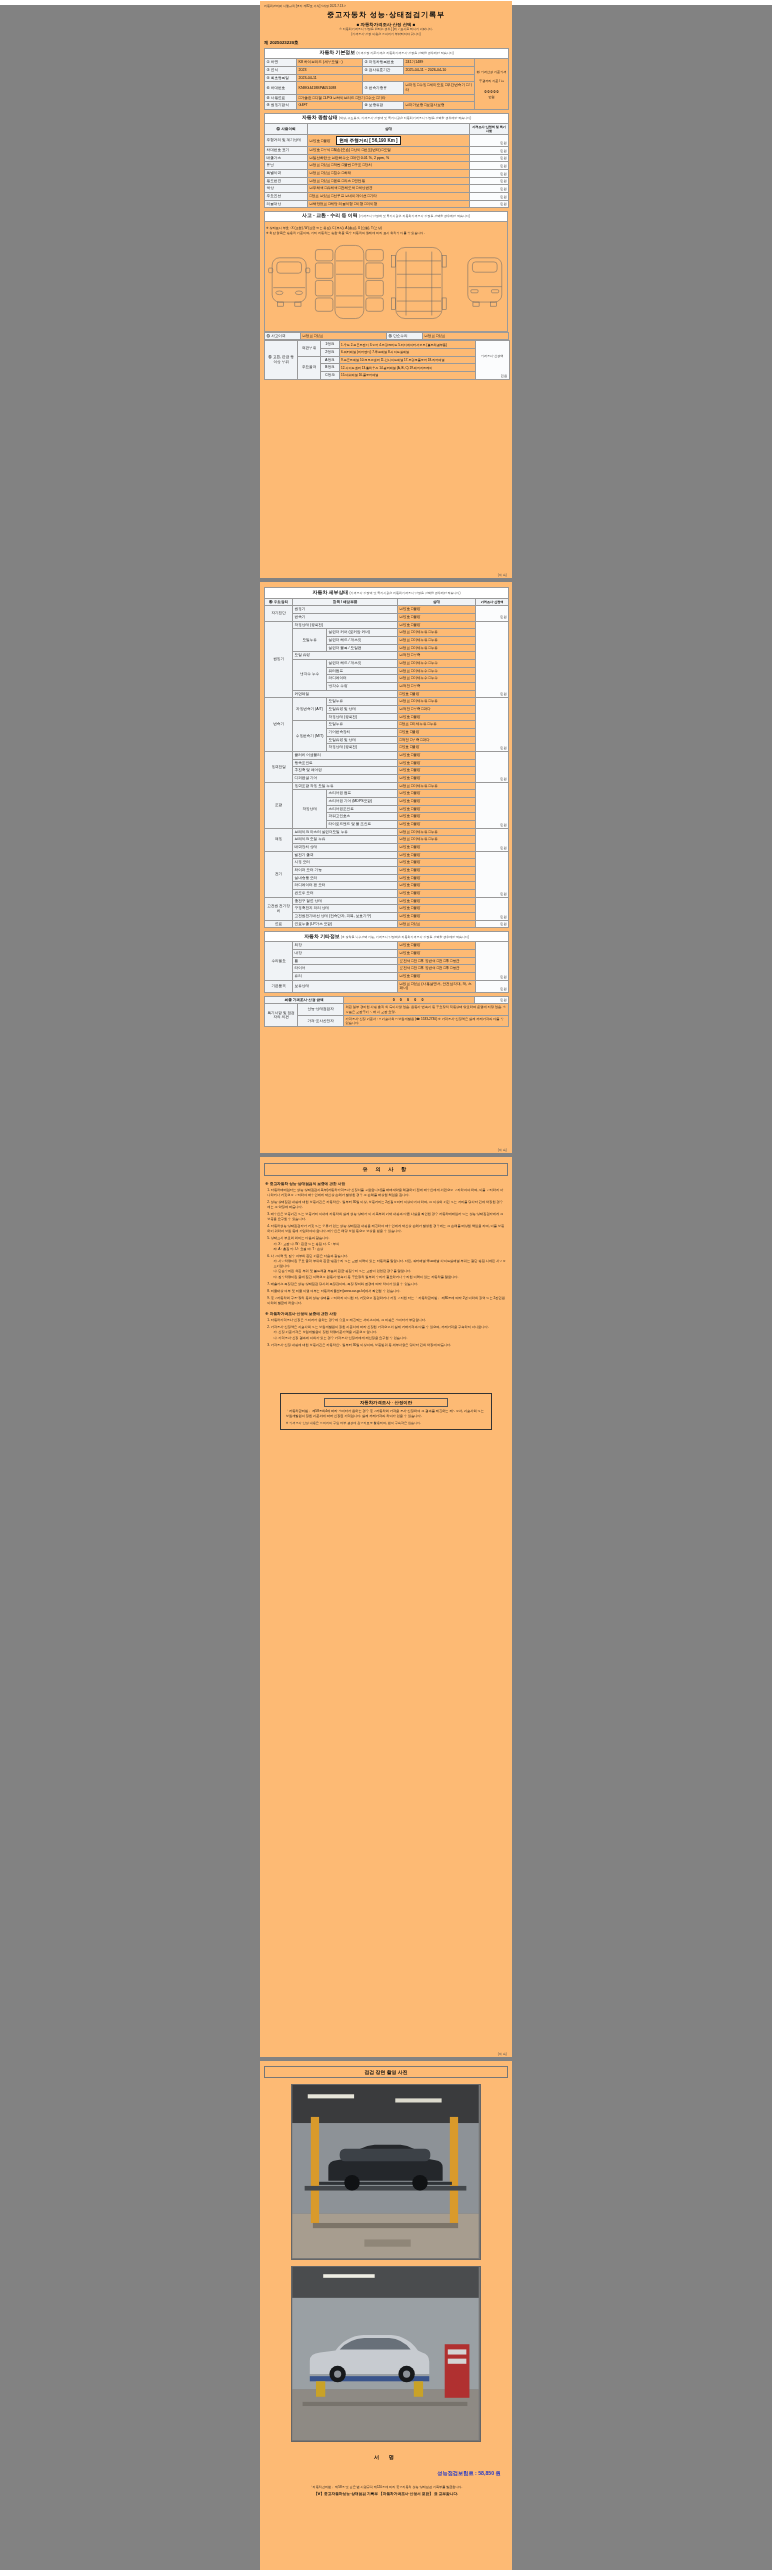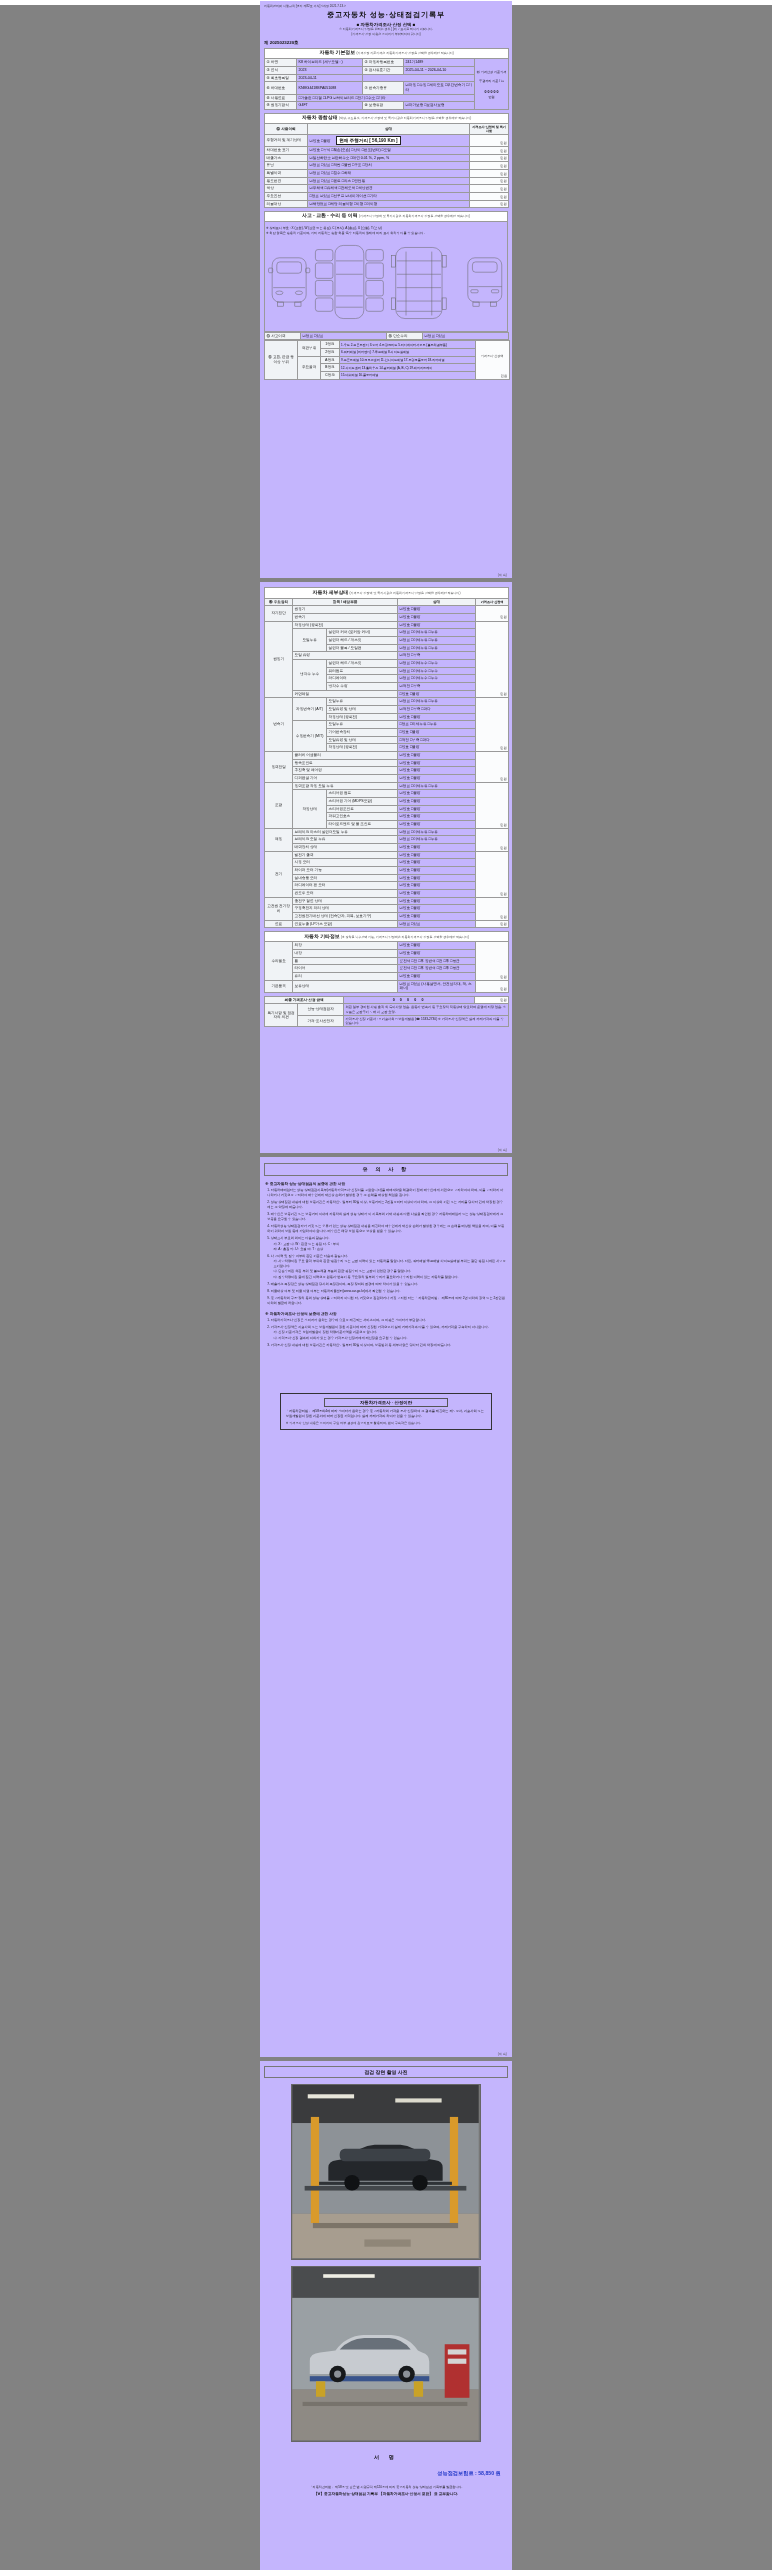--- a/index.html
+++ b/index.html
@@ -12,7 +12,7 @@
   .strip{position:absolute;left:0;width:773px;background:#ffffff;}
   #strip-top{top:0;height:4.6px;}
   #strip-bottom{top:2570px;height:6.2px;}
-  .page{position:absolute;left:260px;width:252px;background:#c4b5fd;box-sizing:border-box;padding:2.6px 4.1px 7.2px 4.1px;}
+  .page{position:absolute;left:260px;width:252px;background:#fdba74;box-sizing:border-box;padding:2.6px 4.1px 7.2px 4.1px;}
   #page-1{top:1px;height:577px;}
   #page-2{top:582px;height:571px;}
   #page-3{top:1157px;height:900px;}

